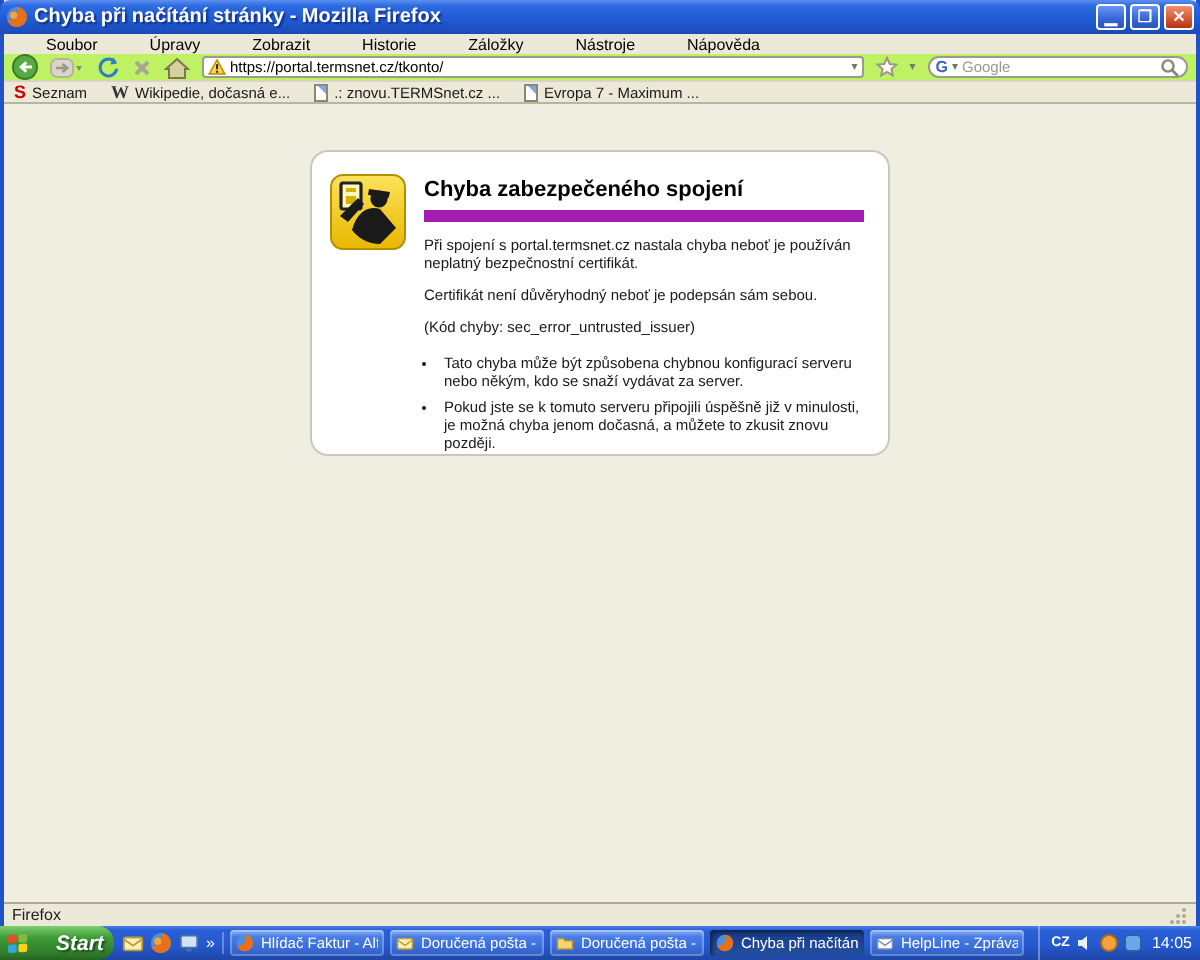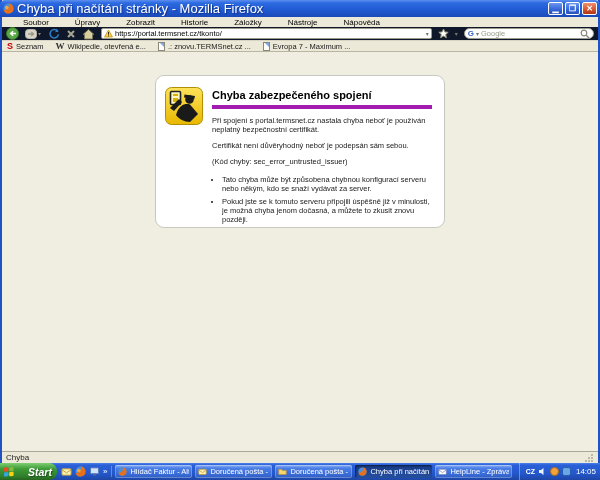--- a/index.html
+++ b/index.html
@@ -15,7 +15,7 @@
               background:linear-gradient(180deg,#5c8ef0 0%,#2c6ae0 18%,#215bd4 55%,#1a4ab8 100%);
               border-radius:5px 5px 0 0; display:flex; align-items:center; padding:0 3px; }
   .app-icon { width:11px; height:11px; margin-right:3px; flex:0 0 auto; }
-  .title-text { color:#fff; font-size:13px; font-weight:normal; text-shadow:1px 1px 1px #10308a;
+  .title-text { color:#fff; font-size:10px; font-weight:bold; text-shadow:1px 1px 1px #10308a;
                 white-space:nowrap; overflow:hidden; flex:1; }
   .win-controls { display:flex; gap:2px; }
   .wbtn { width:15px; height:13px; border-radius:2px; border:1px solid #fff;

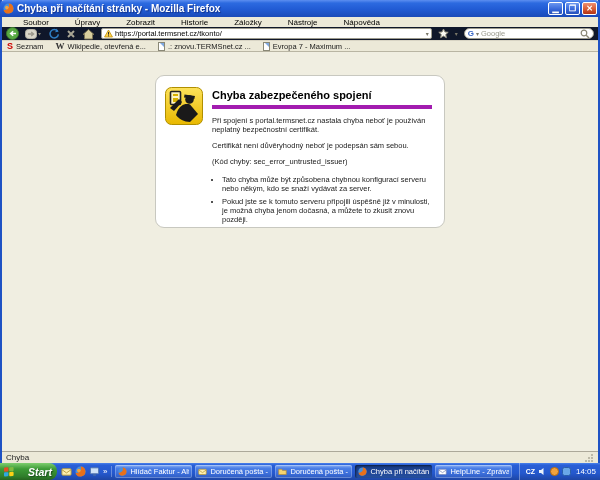--- a/index.html
+++ b/index.html
@@ -30,7 +30,7 @@
 
   
   .navbar { height:14px; flex:0 0 14px; display:flex; align-items:center; gap:6px;
-            padding:0 4px; background:#0f172a; border-bottom:1px solid #d8d4c4; }
+            padding:0 4px; background:#bef264; border-bottom:1px solid #d8d4c4; }
   .navbtn { flex:0 0 auto; display:flex; align-items:center; }
   .urlbar { flex:1; height:11px; background:#fff; border:1px solid #9c9a8c; border-radius:2px;
             display:flex; align-items:center; padding:0 2px; gap:2px; }

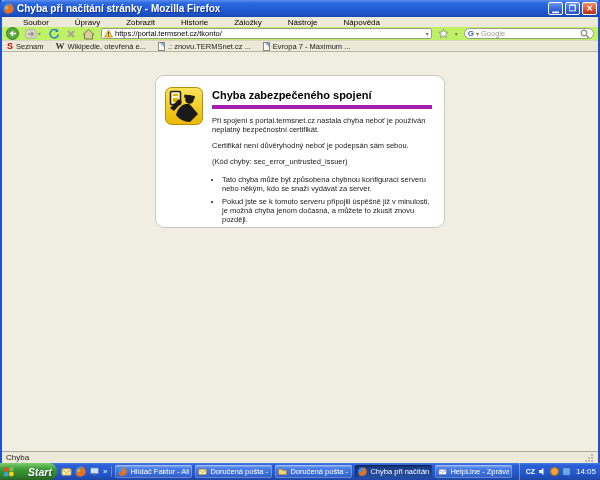--- a/index.html
+++ b/index.html
@@ -201,7 +201,7 @@
       </span>
       <span class="bm">
         <span class="bm-glyph-w">W</span>
-        <span>Wikipedie, otevřená e...</span>
+        <span>Wikipedie, dočasná e...</span>
       </span>
       <span class="bm">
         <span class="pageicon"></span>

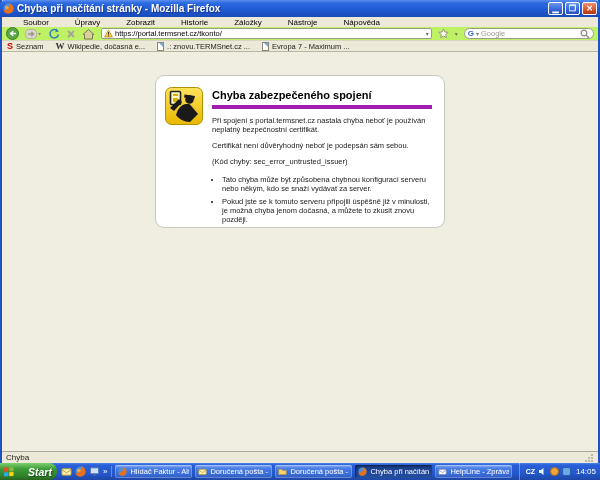--- a/index.html
+++ b/index.html
@@ -62,7 +62,7 @@
   .error-icon { position:absolute; left:9px; top:11px; width:38px; height:38px; }
   .error-content { margin:13px 12px 0 56px; }
   .error-title { font-size:11px; font-weight:bold; color:#000; padding-bottom:4px;
-                 border-bottom:4px solid #a21caf; }
+                 border-bottom:6px solid #a21caf; }
   .error-content p { font-size:7.5px; line-height:9px; color:#1a1a1a; margin-top:7px; }
   .error-content ul { margin:9px 0 0 10px; }
   .error-content li { font-size:7.5px; line-height:9px; color:#1a1a1a; margin-bottom:4px; }

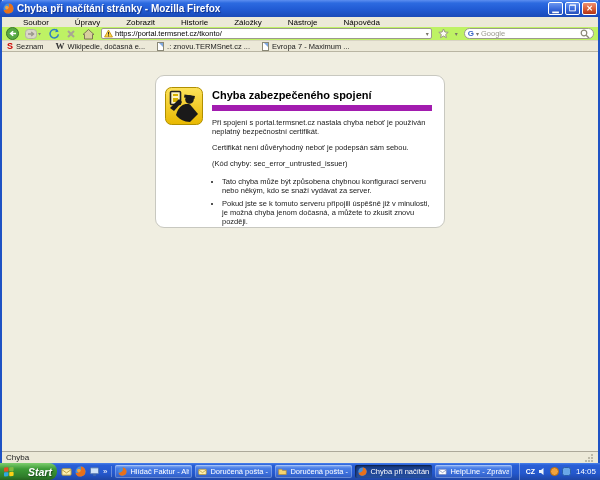--- a/index.html
+++ b/index.html
@@ -245,7 +245,7 @@
     </div>
 
     <div class="statusbar">
-      <span>Chyba</span>
+      <span>Firefox</span>
       <svg class="grip" viewBox="0 0 10 10">
         <g fill="#aca899">
           <circle cx="8" cy="2" r="1"></circle>

